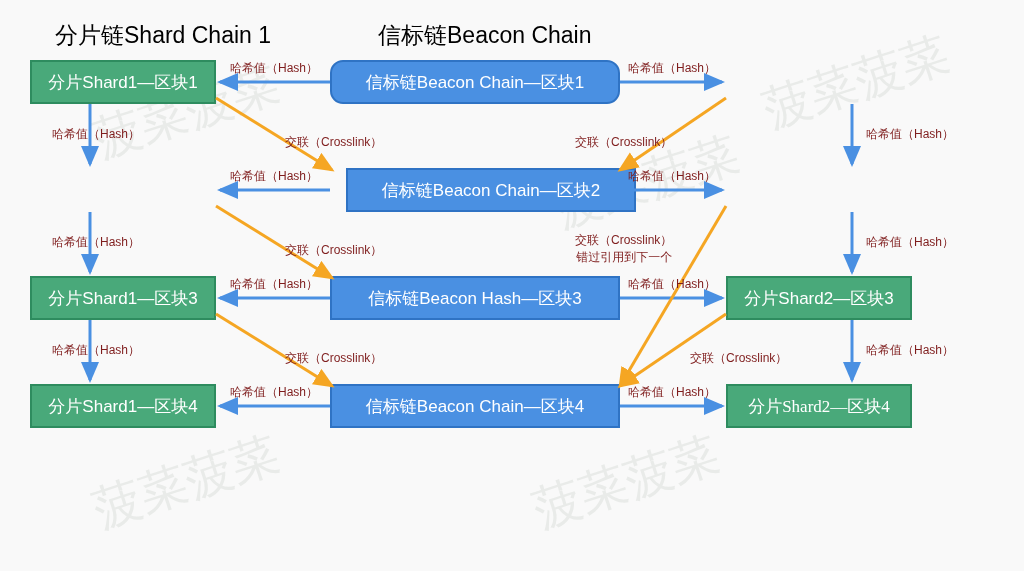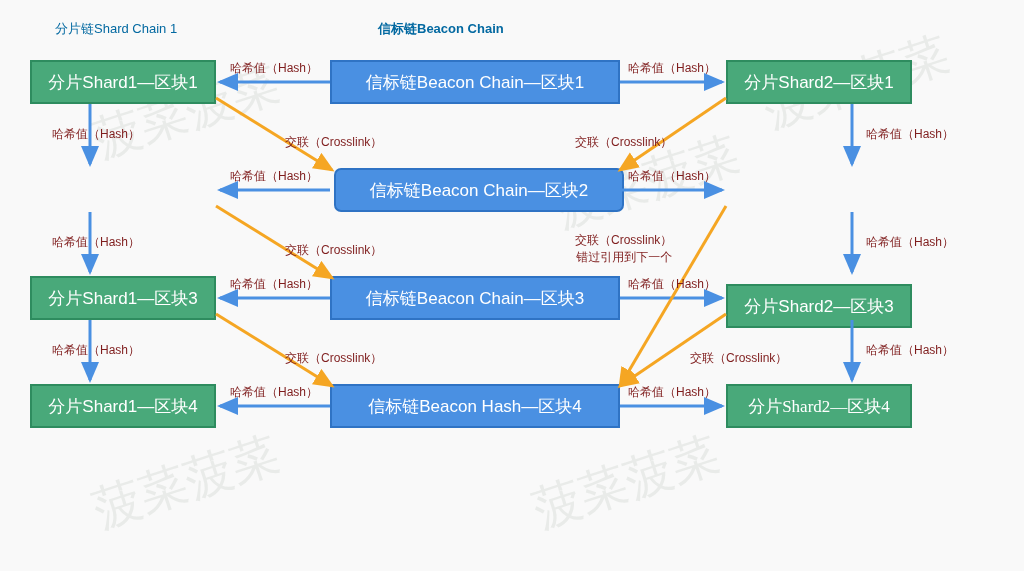--- a/index.html
+++ b/index.html
@@ -20,8 +20,8 @@
   }
   .col-header {
     position: absolute;
-    font-size: 13px;
-    color: #0369a1;
+    font-size: 23px;
+    color: #000000;
     top: 10px;
     white-space: nowrap;
   }

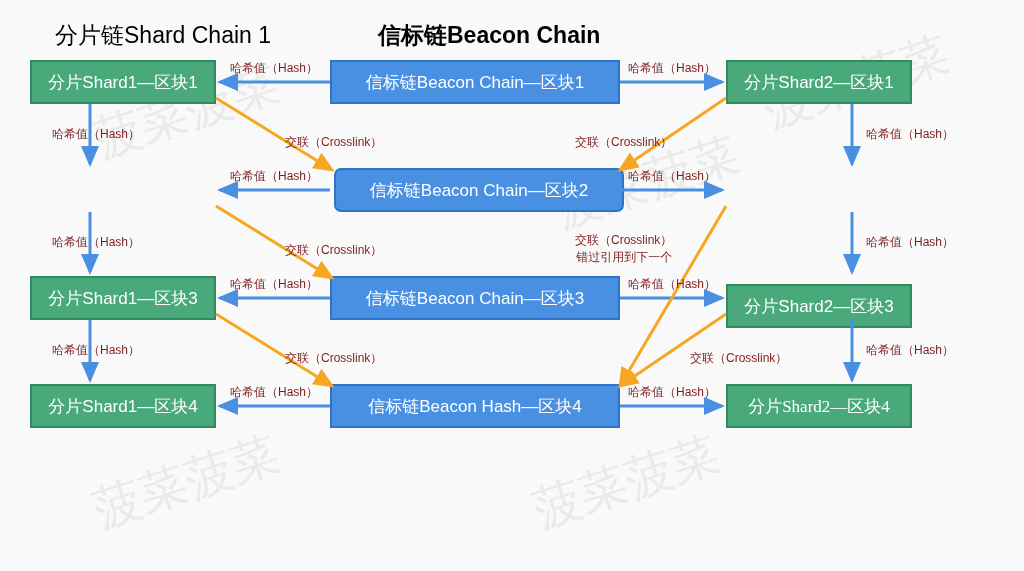--- a/index.html
+++ b/index.html
@@ -82,7 +82,7 @@
   <div class="watermark" style="left:730px; top:40px;">菠菜菠菜</div>
 
   <div class="col-header" style="left:25px;">分片链Shard Chain 1</div>
-  <div class="col-header" style="left:348px;font-weight:bold;">信标链Beacon Chain</div>
+  <div class="col-header" style="left:348px;">信标链Beacon Chain</div>
 
   <div class="box shard-box" style="left:0px; top:50px;">分片Shard1—区块1</div>
   <div class="box shard-box" style="left:0px; top:266px;">分片Shard1—区块3</div>

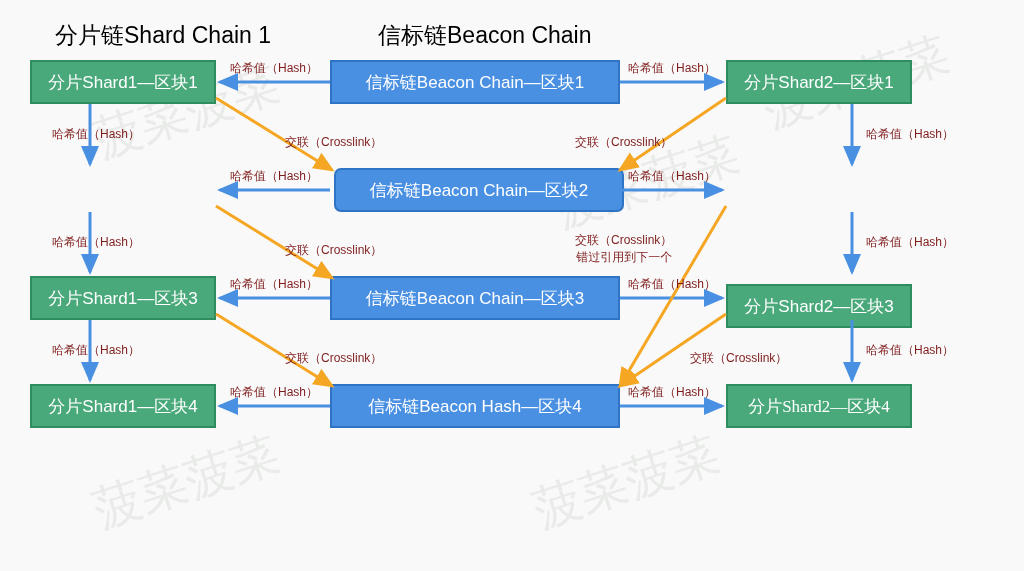--- a/index.html
+++ b/index.html
@@ -88,7 +88,7 @@
   <div class="box shard-box" style="left:0px; top:266px;">分片Shard1—区块3</div>
   <div class="box shard-box" style="left:0px; top:374px;">分片Shard1—区块4</div>
 
-  <div class="box beacon-box" style="left:300px; top:50px;">信标链Beacon Chain—区块1</div>
+  <div class="box beacon-box" style="left:300px; top:50px;border-radius:13px;">信标链Beacon Chain—区块1</div>
   <div class="box beacon-box" style="left:304px; top:158px;border-radius:7px;">信标链Beacon Chain—区块2</div>
   <div class="box beacon-box" style="left:300px; top:266px;">信标链Beacon Chain—区块3</div>
   <div class="box beacon-box" style="left:300px; top:374px;">信标链Beacon Hash—区块4</div>

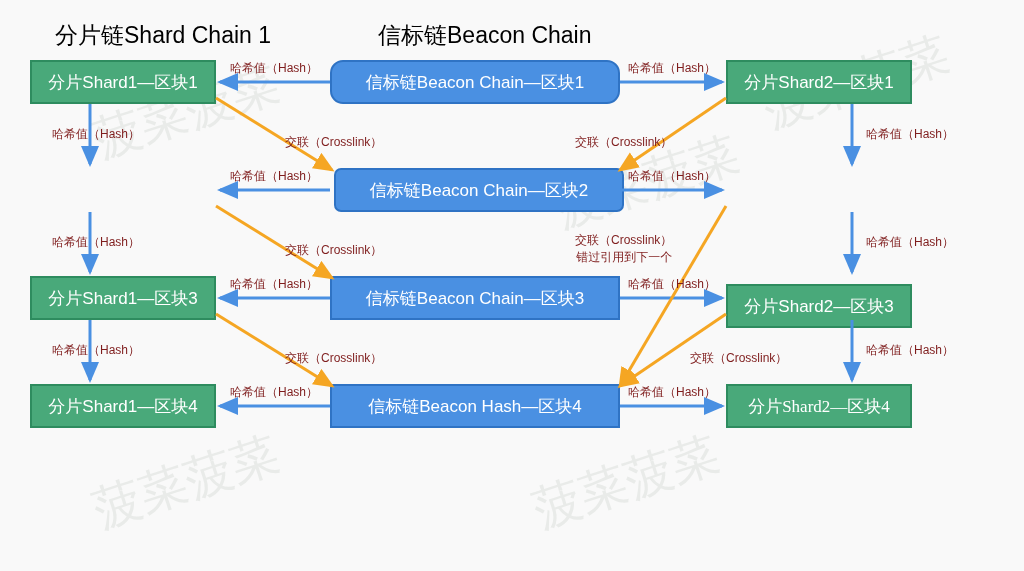--- a/index.html
+++ b/index.html
@@ -93,7 +93,6 @@
   <div class="box beacon-box" style="left:300px; top:266px;">信标链Beacon Chain—区块3</div>
   <div class="box beacon-box" style="left:300px; top:374px;">信标链Beacon Hash—区块4</div>
 
-  <div class="box shard-box" style="left:696px; top:50px;">分片Shard2—区块1</div>
   <div class="box shard-box" style="left:696px; top:266px;margin-top:8px;">分片Shard2—区块3</div>
   <div class="box shard-box" style="left:696px; top:374px;font-family:Liberation Serif, serif;">分片Shard2—区块4</div>
 

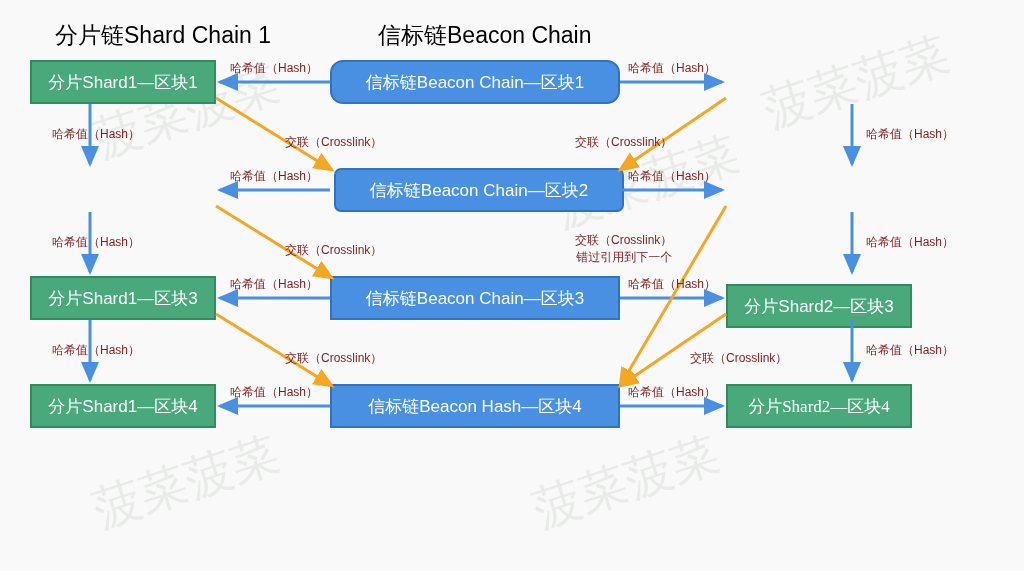--- a/index.html
+++ b/index.html
@@ -89,7 +89,7 @@
   <div class="box shard-box" style="left:0px; top:374px;">分片Shard1—区块4</div>
 
   <div class="box beacon-box" style="left:300px; top:50px;border-radius:13px;">信标链Beacon Chain—区块1</div>
-  <div class="box beacon-box" style="left:304px; top:158px;border-radius:7px;">信标链Beacon Chain—区块2</div>
+  <div class="box beacon-box" style="left:316px; top:158px;">信标链Beacon Chain—区块2</div>
   <div class="box beacon-box" style="left:300px; top:266px;">信标链Beacon Chain—区块3</div>
   <div class="box beacon-box" style="left:300px; top:374px;">信标链Beacon Hash—区块4</div>
 

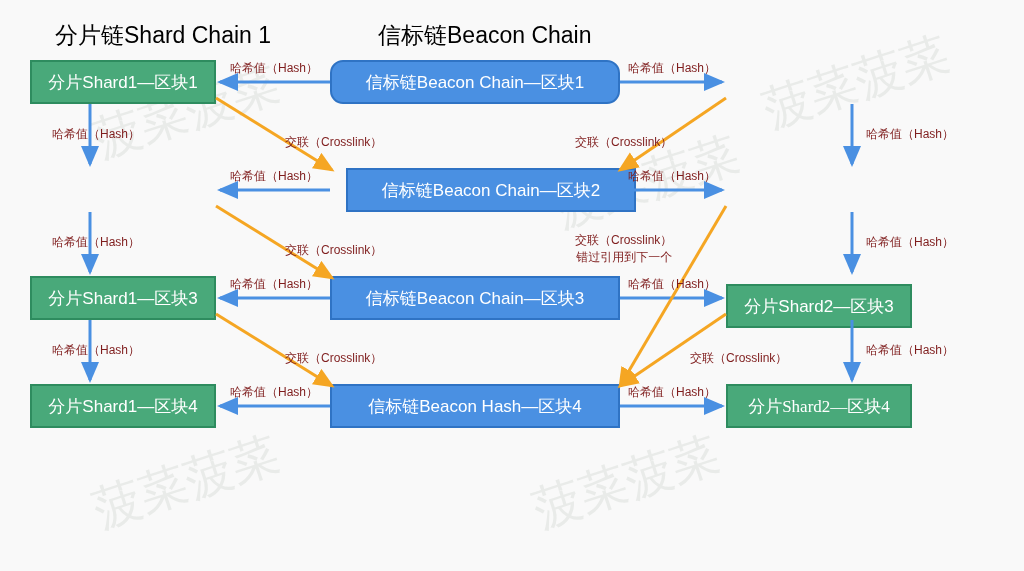--- a/index.html
+++ b/index.html
@@ -90,7 +90,7 @@
 
   <div class="box beacon-box" style="left:300px; top:50px;border-radius:13px;">信标链Beacon Chain—区块1</div>
   <div class="box beacon-box" style="left:316px; top:158px;">信标链Beacon Chain—区块2</div>
-  <div class="box beacon-box" style="left:300px; top:266px;">信标链Beacon Chain—区块3</div>
+  <div class="box beacon-box" style="left:300px; top:266px;">信标链Beacon Hash—区块3</div>
   <div class="box beacon-box" style="left:300px; top:374px;">信标链Beacon Hash—区块4</div>
 
   <div class="box shard-box" style="left:696px; top:266px;margin-top:8px;">分片Shard2—区块3</div>

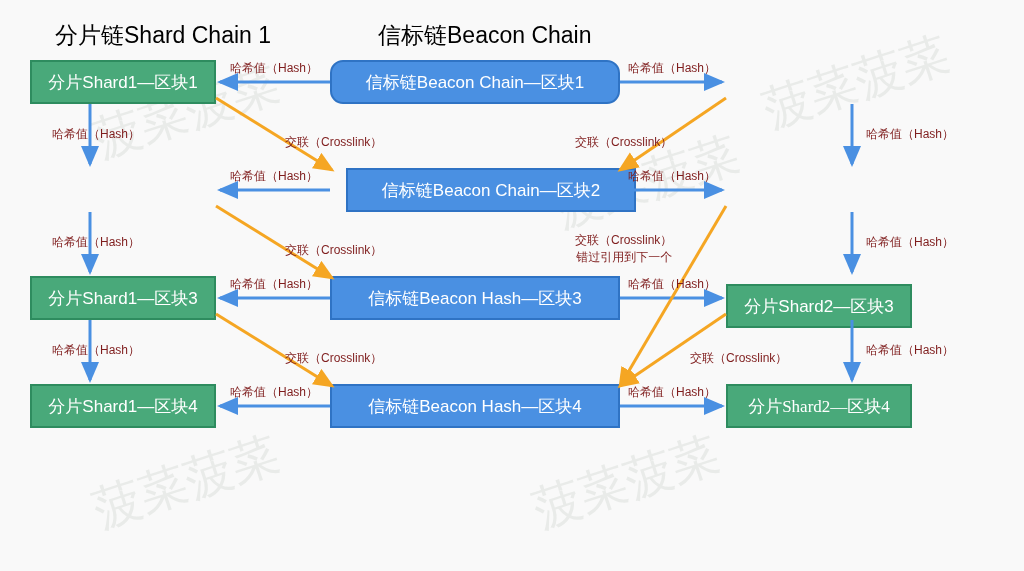--- a/index.html
+++ b/index.html
@@ -93,7 +93,7 @@
   <div class="box beacon-box" style="left:300px; top:266px;">信标链Beacon Hash—区块3</div>
   <div class="box beacon-box" style="left:300px; top:374px;">信标链Beacon Hash—区块4</div>
 
-  <div class="box shard-box" style="left:696px; top:266px;margin-top:8px;">分片Shard2—区块3</div>
+  <div class="box shard-box" style="left:696px; top:266px;">分片Shard2—区块3</div>
   <div class="box shard-box" style="left:696px; top:374px;font-family:Liberation Serif, serif;">分片Shard2—区块4</div>
 
   <svg class="arrows">

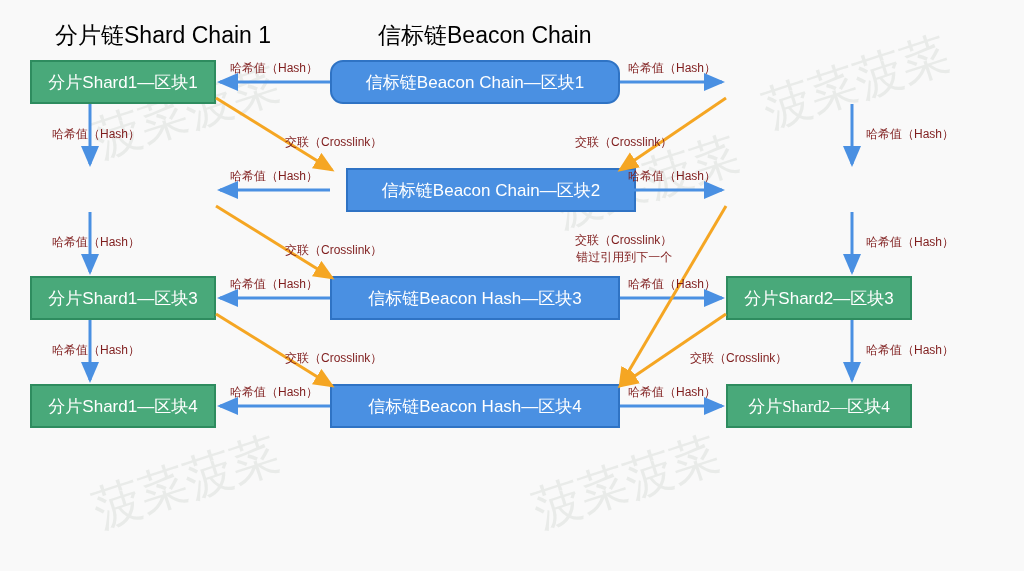--- a/index.html
+++ b/index.html
@@ -91,7 +91,7 @@
   <div class="box beacon-box" style="left:300px; top:50px;border-radius:13px;">信标链Beacon Chain—区块1</div>
   <div class="box beacon-box" style="left:316px; top:158px;">信标链Beacon Chain—区块2</div>
   <div class="box beacon-box" style="left:300px; top:266px;">信标链Beacon Hash—区块3</div>
-  <div class="box beacon-box" style="left:300px; top:374px;">信标链Beacon Hash—区块4</div>
+  <div class="box beacon-box" style="left:300px; top:374px;">信标链Beacon Chain—区块4</div>
 
   <div class="box shard-box" style="left:696px; top:266px;">分片Shard2—区块3</div>
   <div class="box shard-box" style="left:696px; top:374px;font-family:Liberation Serif, serif;">分片Shard2—区块4</div>

